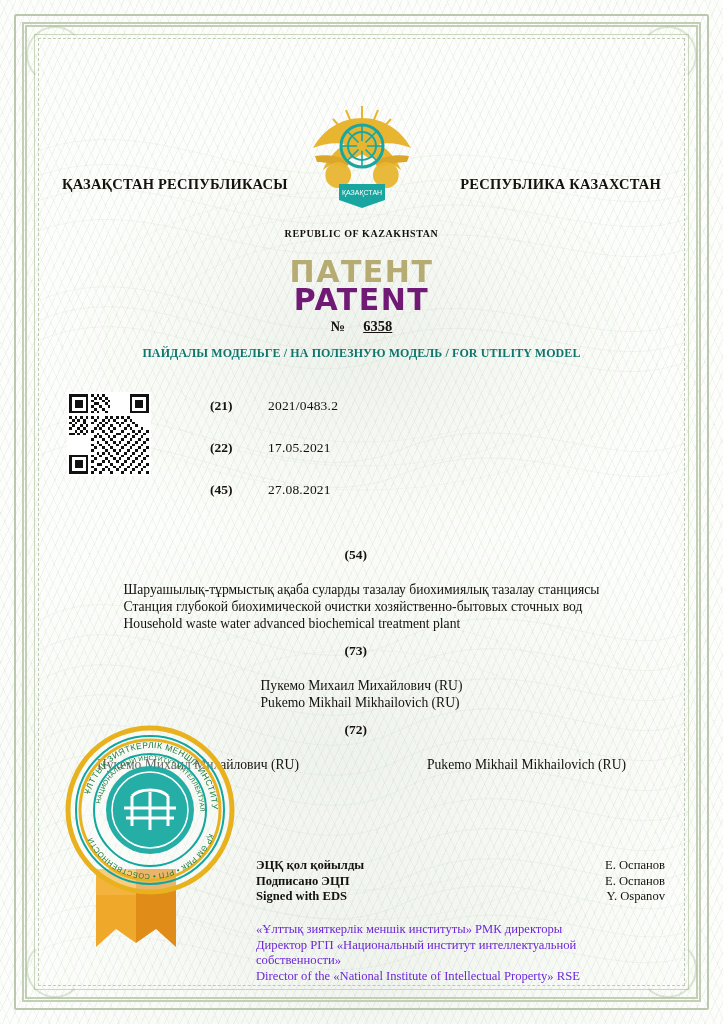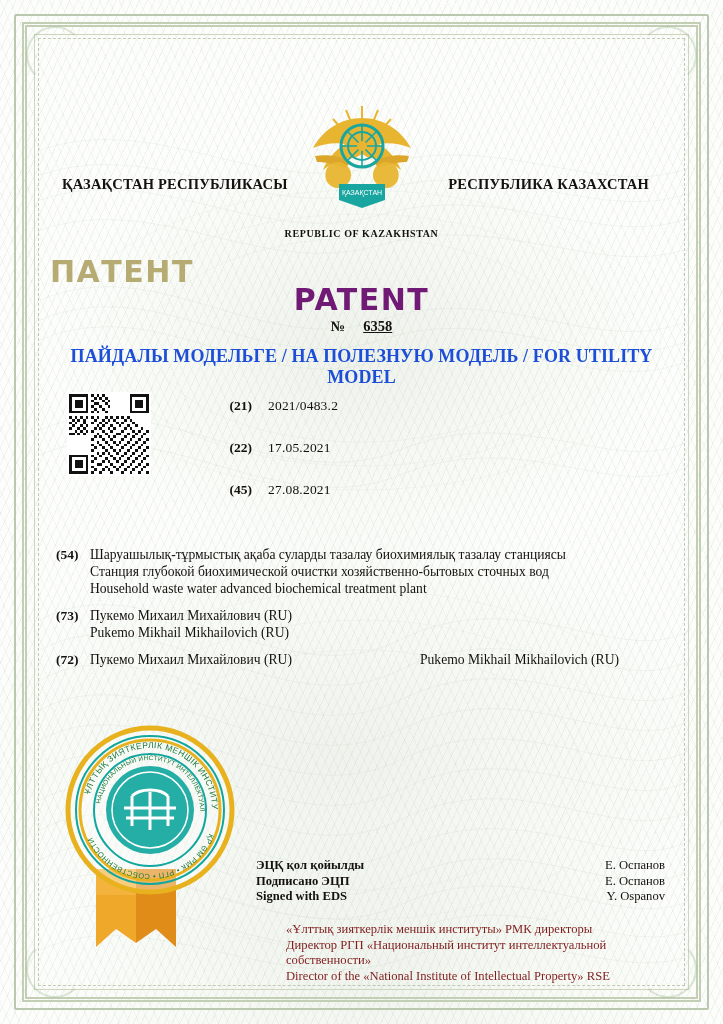--- a/index.html
+++ b/index.html
@@ -101,7 +101,7 @@
     position: absolute;
     top: 126px;
     left: 0;
-    right: 12px;
+    right: 0;
     display: flex;
     justify-content: space-between;
     align-items: baseline;

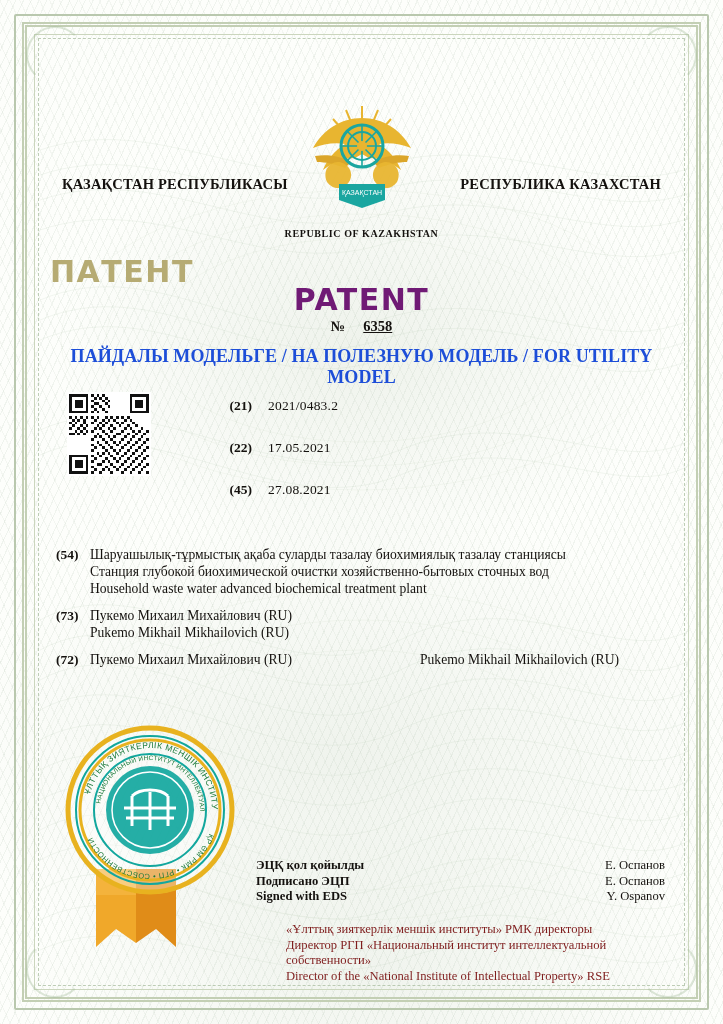--- a/index.html
+++ b/index.html
@@ -132,6 +132,7 @@
     position: absolute;
     top: 204px;
     width: 100%;
+    text-align: center;
     font-family: "DejaVu Sans", sans-serif;
     font-size: 30px;
     font-weight: bold;

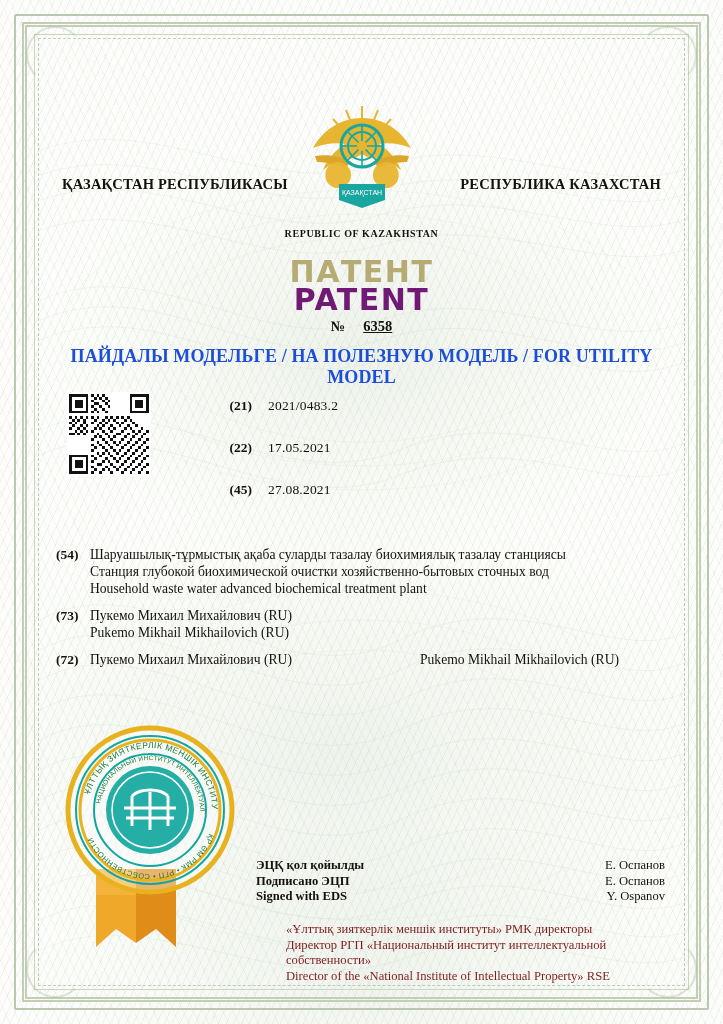--- a/index.html
+++ b/index.html
@@ -171,10 +171,10 @@
     top: 296px;
     width: 100%;
     text-align: center;
-    font-size: 18px;
+    font-size: 12px;
     font-weight: bold;
     letter-spacing: .1px;
-    color: #1d4ed8;
+    color: #0f766e;
   }
 
   

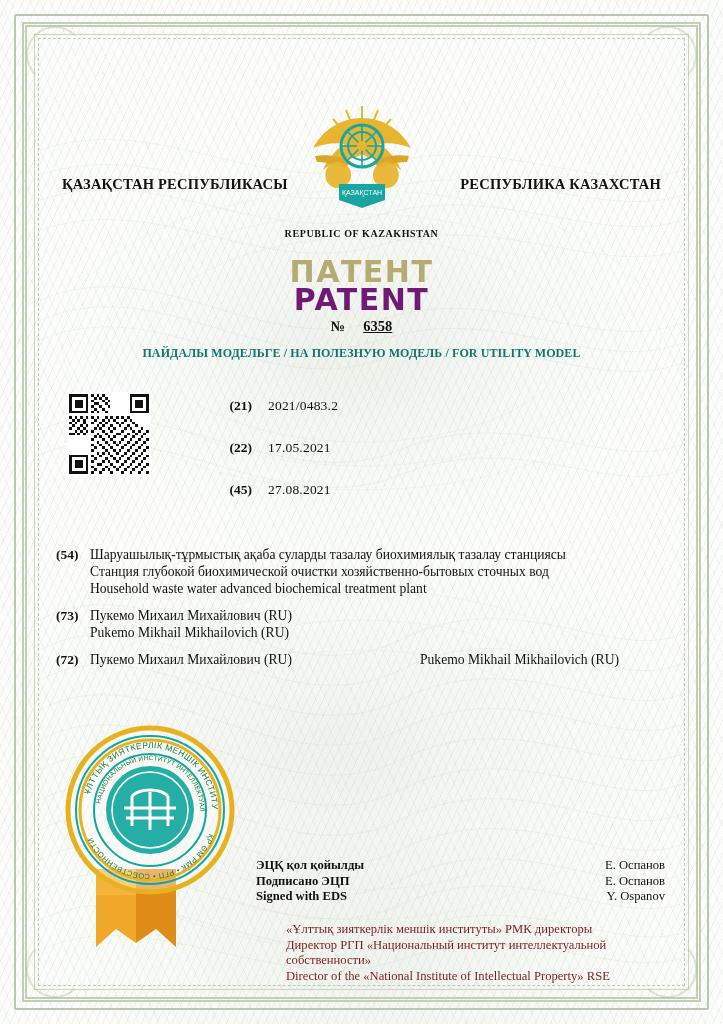--- a/index.html
+++ b/index.html
@@ -206,7 +206,7 @@
   .code-tag {
     font-weight: bold;
     width: 42px;
-    text-align: right;
+    text-align: left;
     margin-right: 16px;
   }
   .code-val { letter-spacing: .2px; }

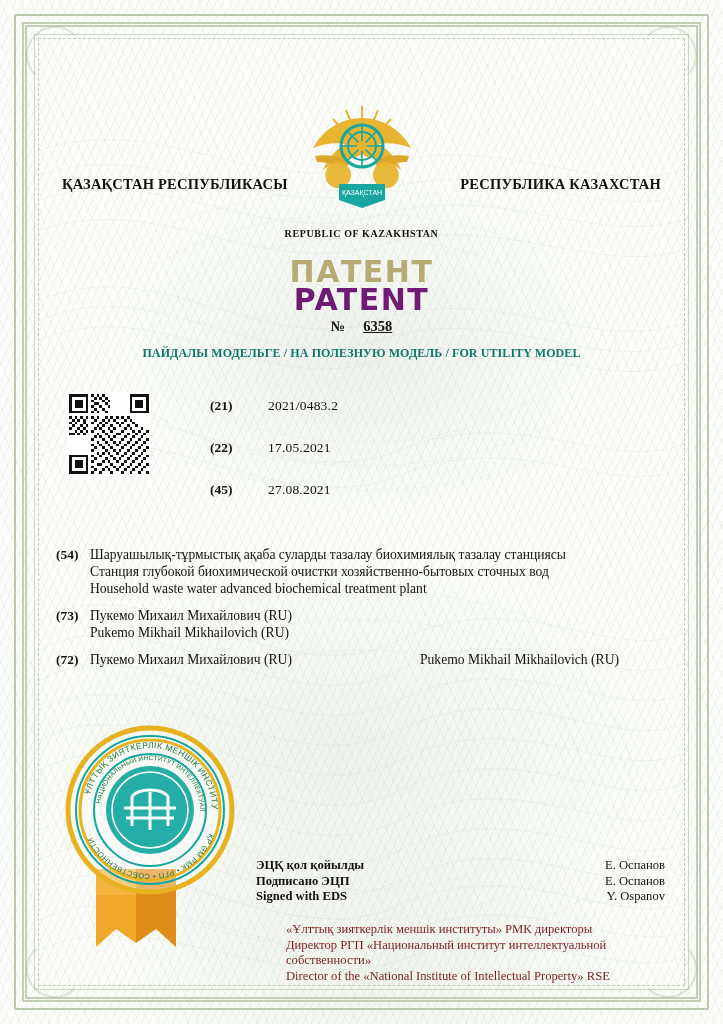--- a/index.html
+++ b/index.html
@@ -220,8 +220,9 @@
   }
   .field {
     display: flex;
-    align-items: flex-start;
+    align-items: center;
     margin-bottom: 10px;
+    flex-direction: column;
   }
   .field-tag {
     font-weight: bold;

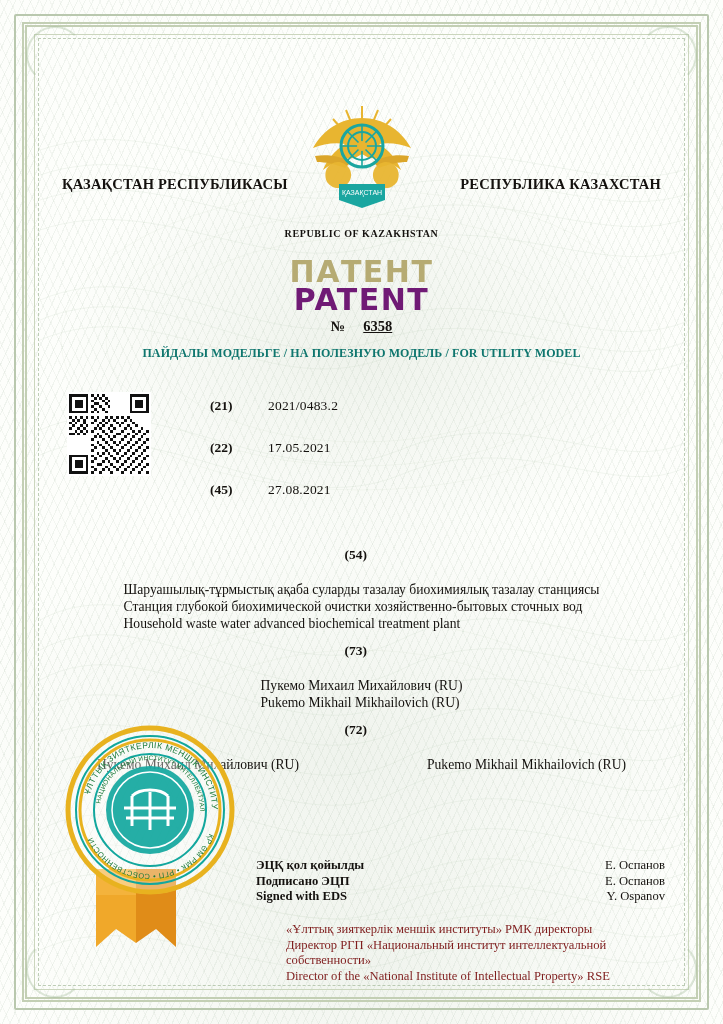--- a/index.html
+++ b/index.html
@@ -287,8 +287,7 @@
     top: 872px;
     font-size: 12.6px;
     line-height: 15.5px;
-    color: #7f1d1d;
-    margin-left: 30px;
+    color: #6d28d9;
   }
 </style>
 </head>

